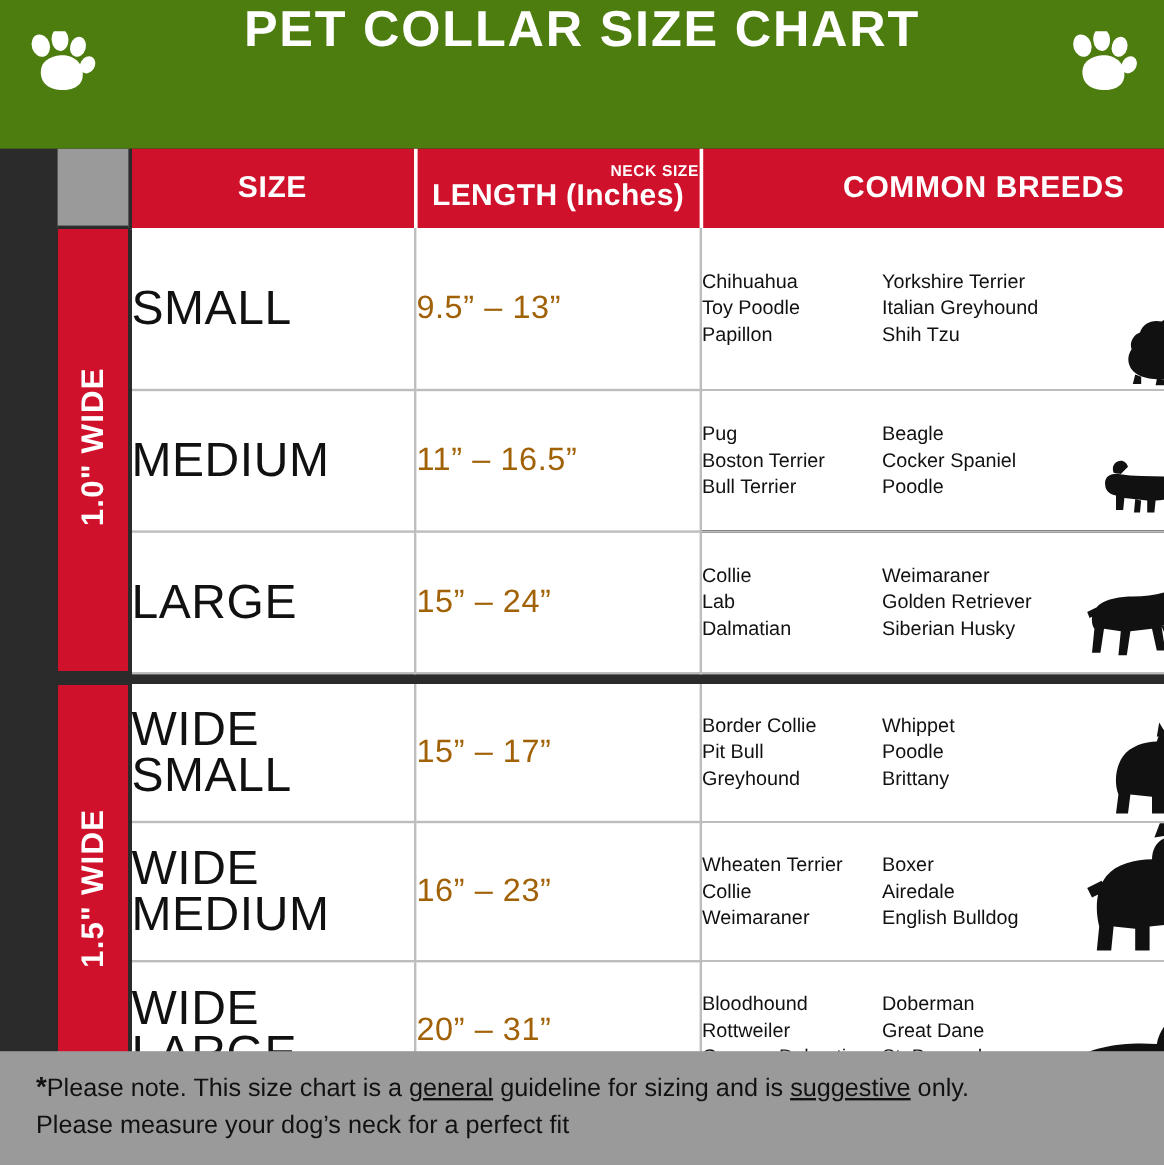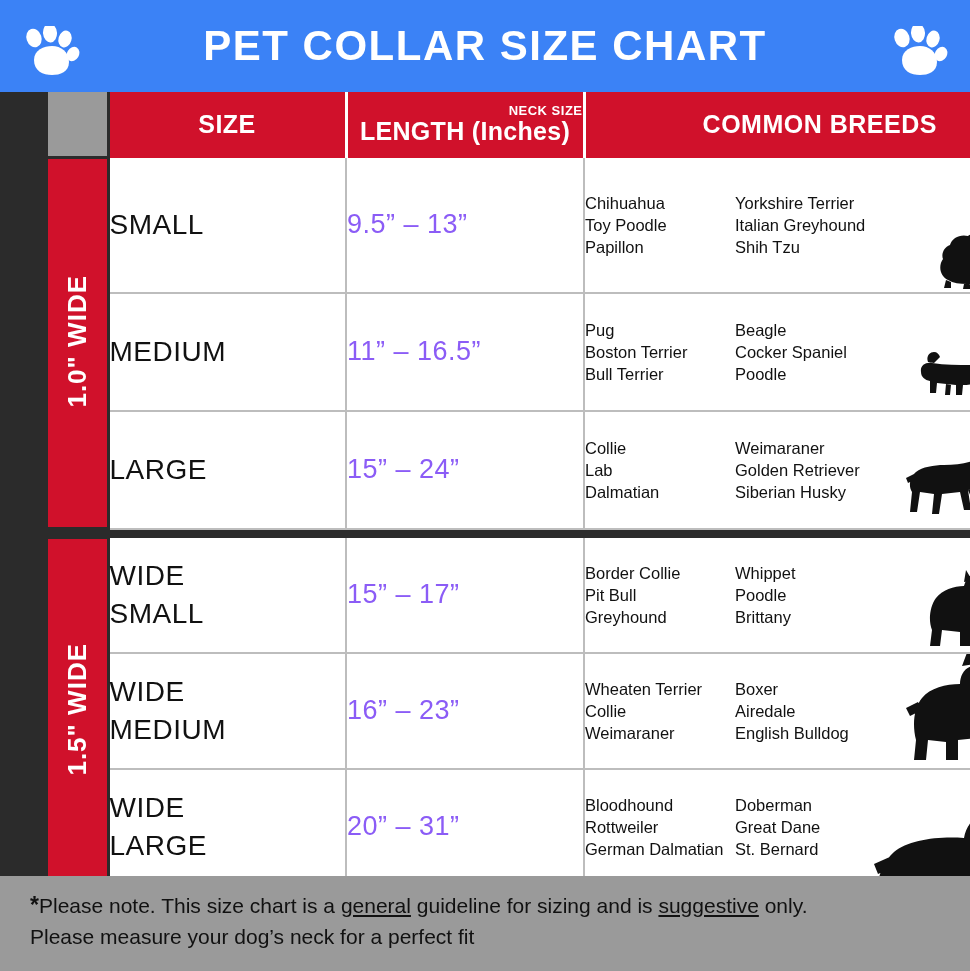--- a/index.html
+++ b/index.html
@@ -24,10 +24,10 @@
   
   .header {
     position: relative;
-    height: 92px;
-    background: #3b82f6;
+    height: 124px;
+    background: #4d7c0f;
     display: flex;
-    align-items: center;
+    align-items: flex-start;
     justify-content: center;
   }
   .header-title {

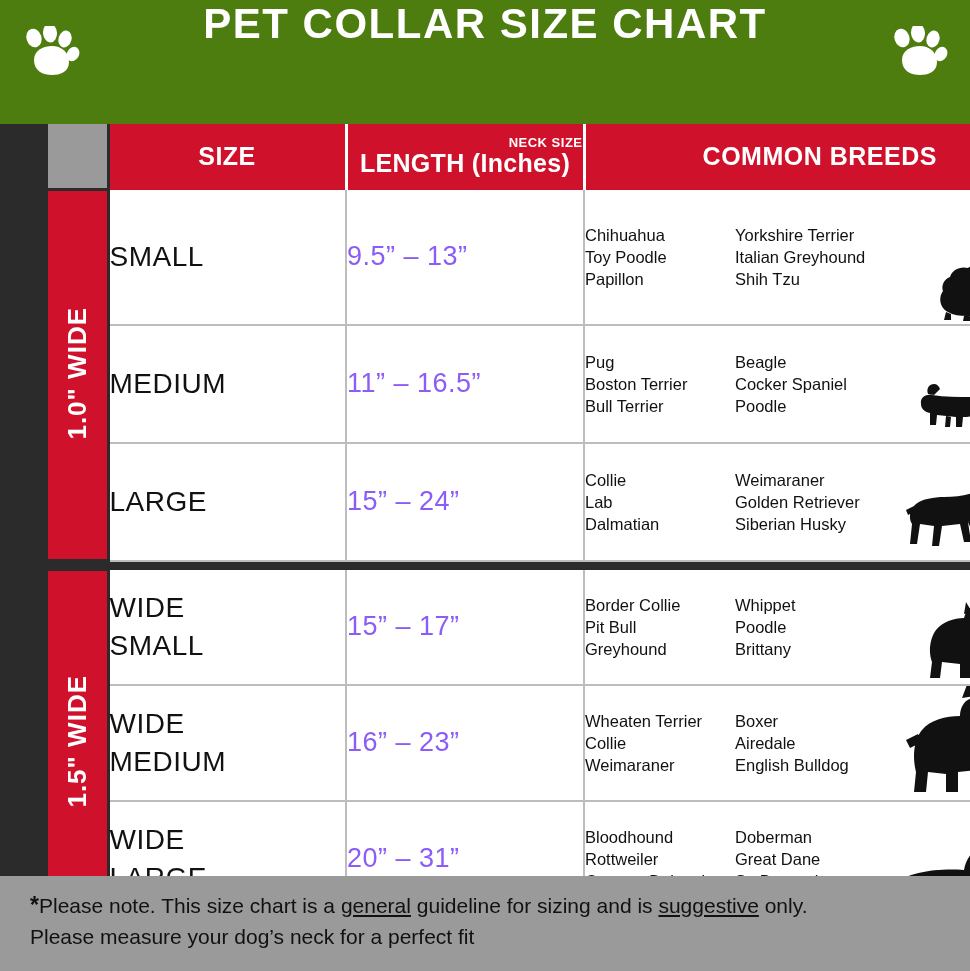--- a/index.html
+++ b/index.html
@@ -129,7 +129,7 @@
   }
   .cell.no-right { border-right: none; }
   .size-cell {
-    font-size: 28px;
+    font-size: 40px;
     color: #111111;
     padding-left: 26px;
     line-height: 38px;

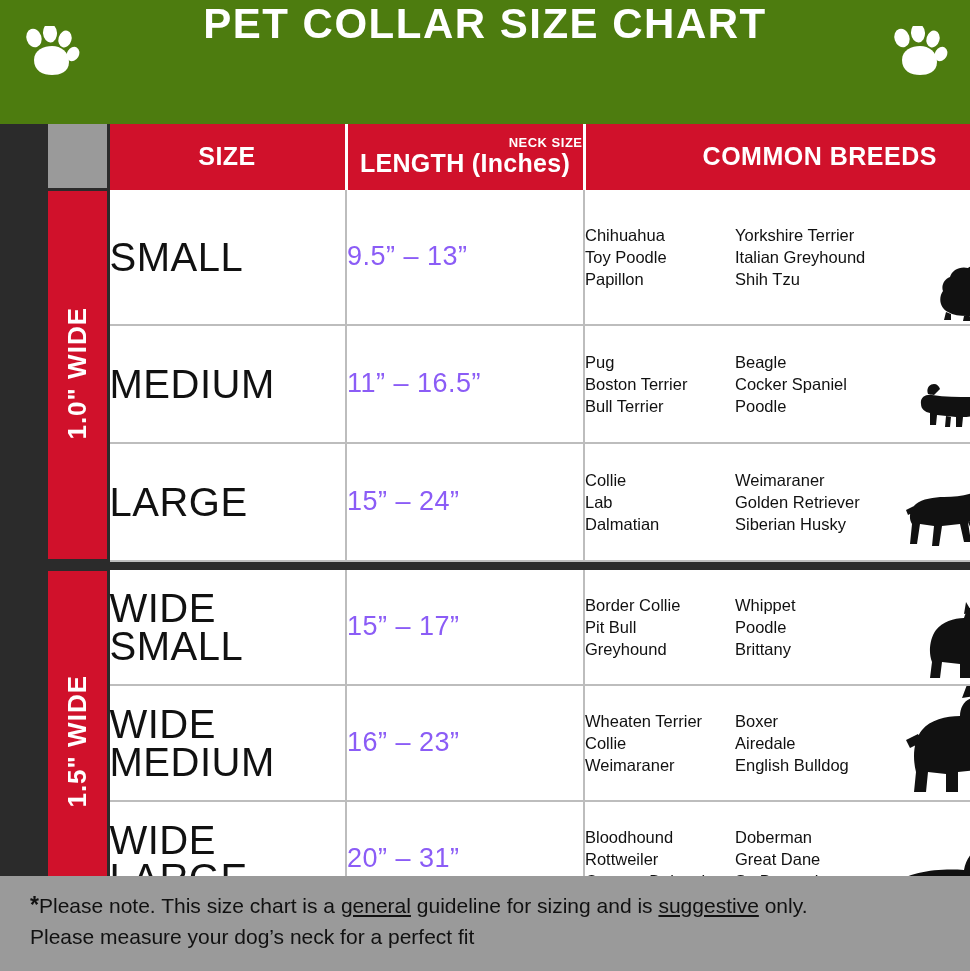--- a/index.html
+++ b/index.html
@@ -137,7 +137,7 @@
   }
   .len-cell {
     font-size: 27px;
-    color: #8b5cf6;
+    color: #a16207;
     padding-left: 22px;
     letter-spacing: 0.5px;
   }

